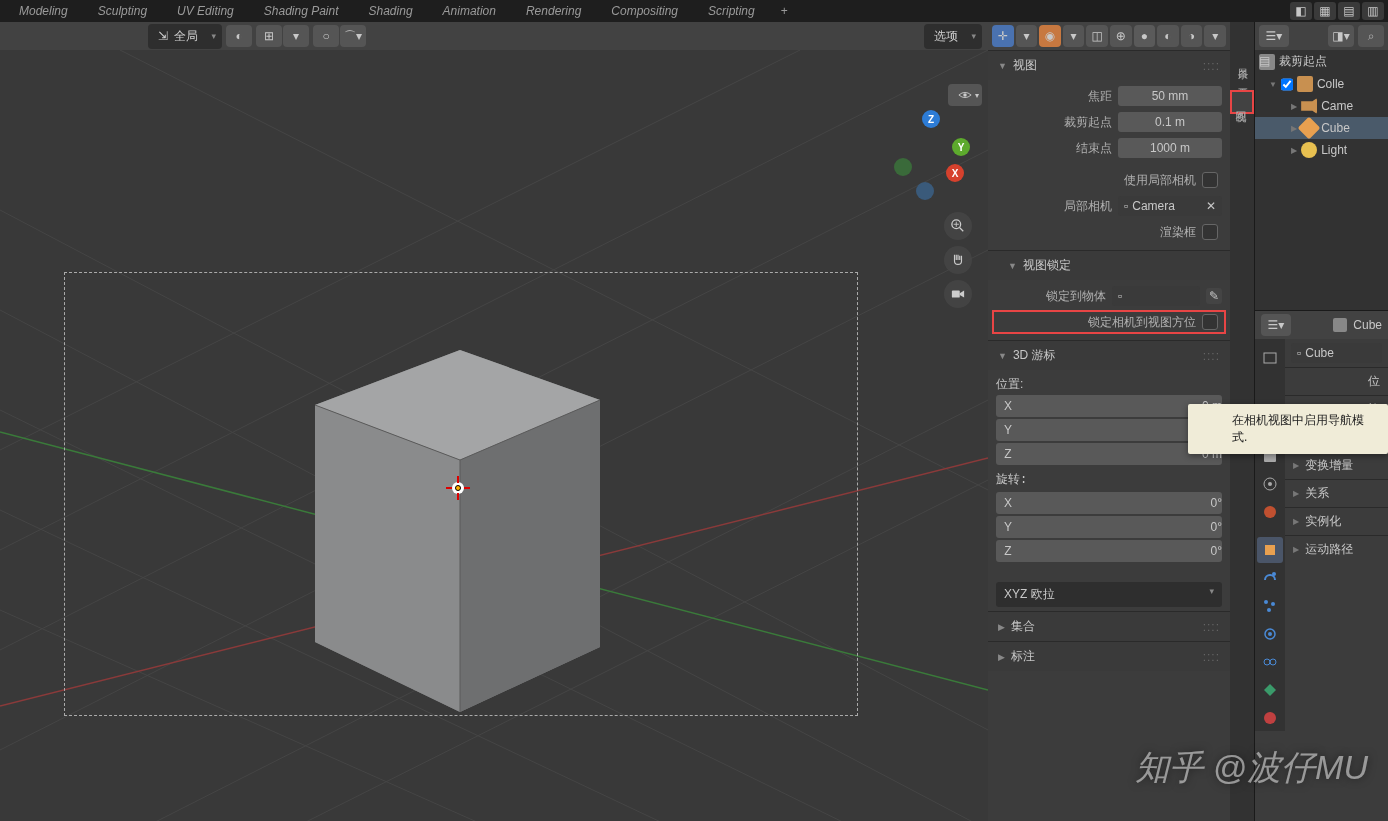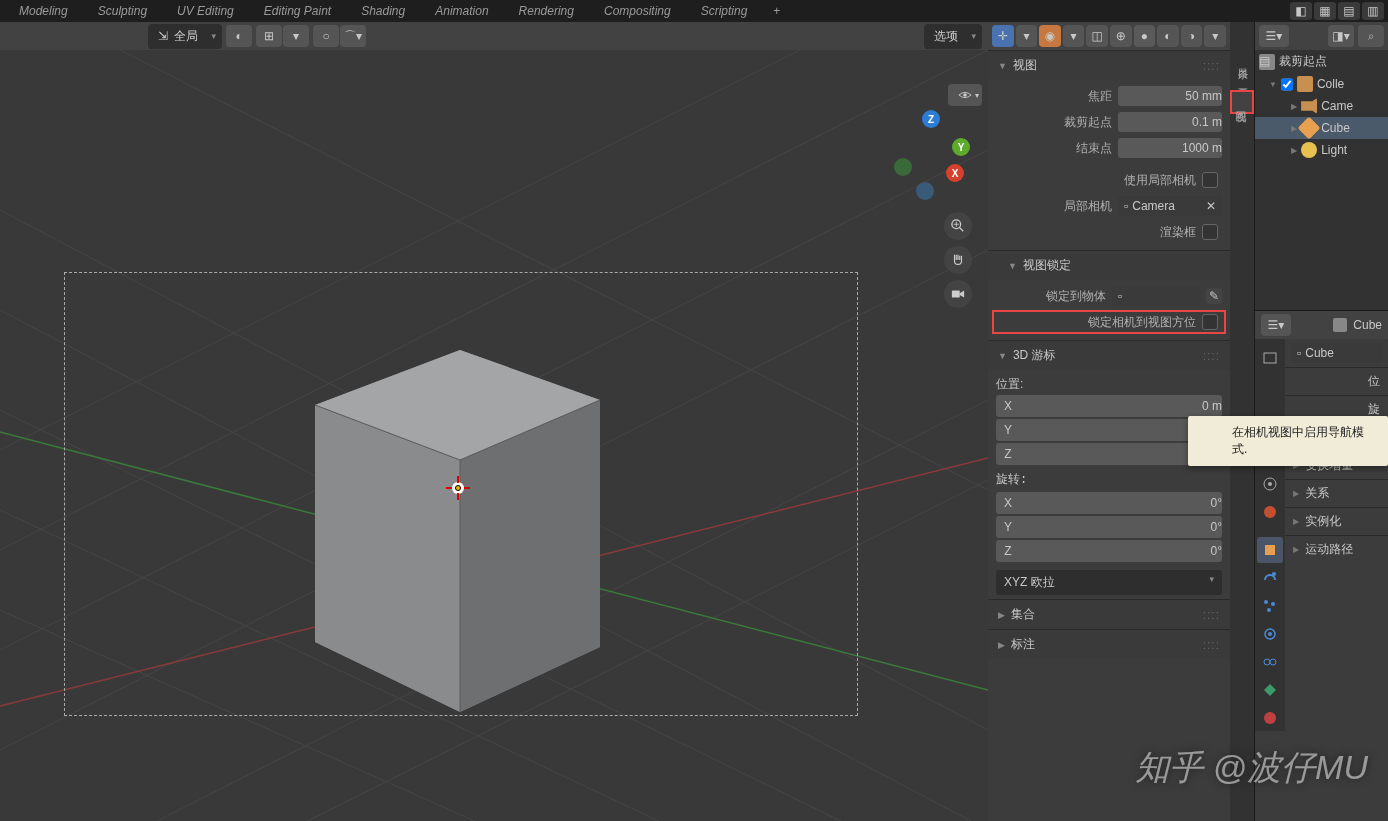--- a/index.html
+++ b/index.html
@@ -80,7 +80,7 @@
   <div class="tab-btn">Modeling</div>
   <div class="tab-btn">Sculpting</div>
   <div class="tab-btn">UV Editing</div>
-  <div class="tab-btn">Editing Paint</div>
+  <div class="tab-btn">Shading Paint</div>
   <div class="tab-btn">Shading</div>
   <div class="tab-btn">Animation</div>
   <div class="tab-btn">Rendering</div>

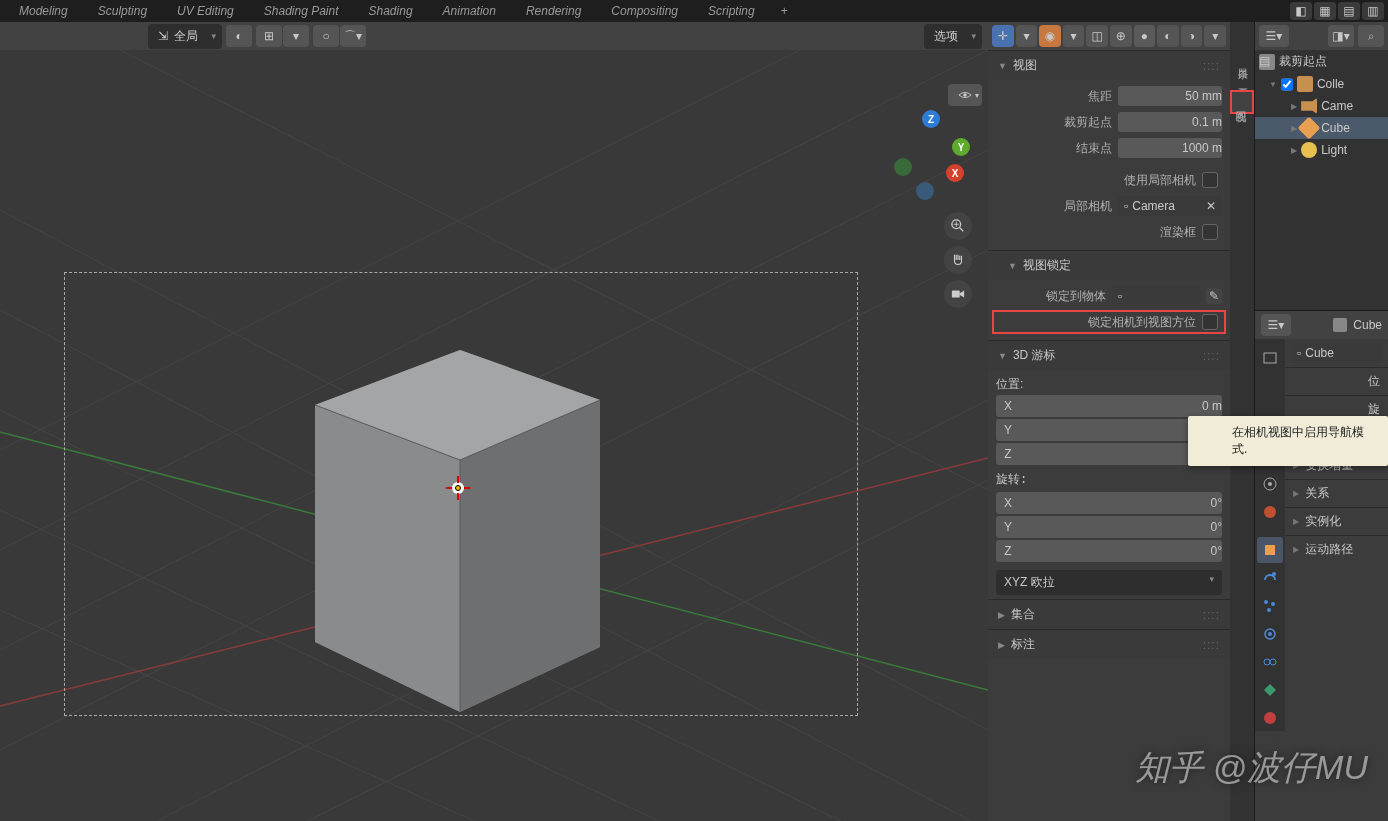--- a/index.html
+++ b/index.html
@@ -40,7 +40,7 @@
 .panel-body { padding:4px 8px; }
 .prop-row { display:flex; align-items:center; height:24px; margin-bottom:2px; gap:6px; }
 .prop-label { flex:1; text-align:right; color:#b0b0b0; font-size:12px; }
-.prop-field { width:104px; background:#595959; border-radius:3px; text-align:right; padding:3px 0; font-size:12px; }
+.prop-field { width:104px; background:#595959; border-radius:3px; text-align:center; padding:3px 0; font-size:12px; }
 .prop-checkbox { width:16px; height:16px; background:#333; border:1px solid #666; border-radius:3px; margin-right:4px;}
 .prop-obj-field { width:104px; background:#3a3a3a; border-radius:3px; padding:3px 6px; display:flex; align-items:center; gap:4px; font-size:12px;}
 .red-box { border:2px solid #e84545; padding:2px; }

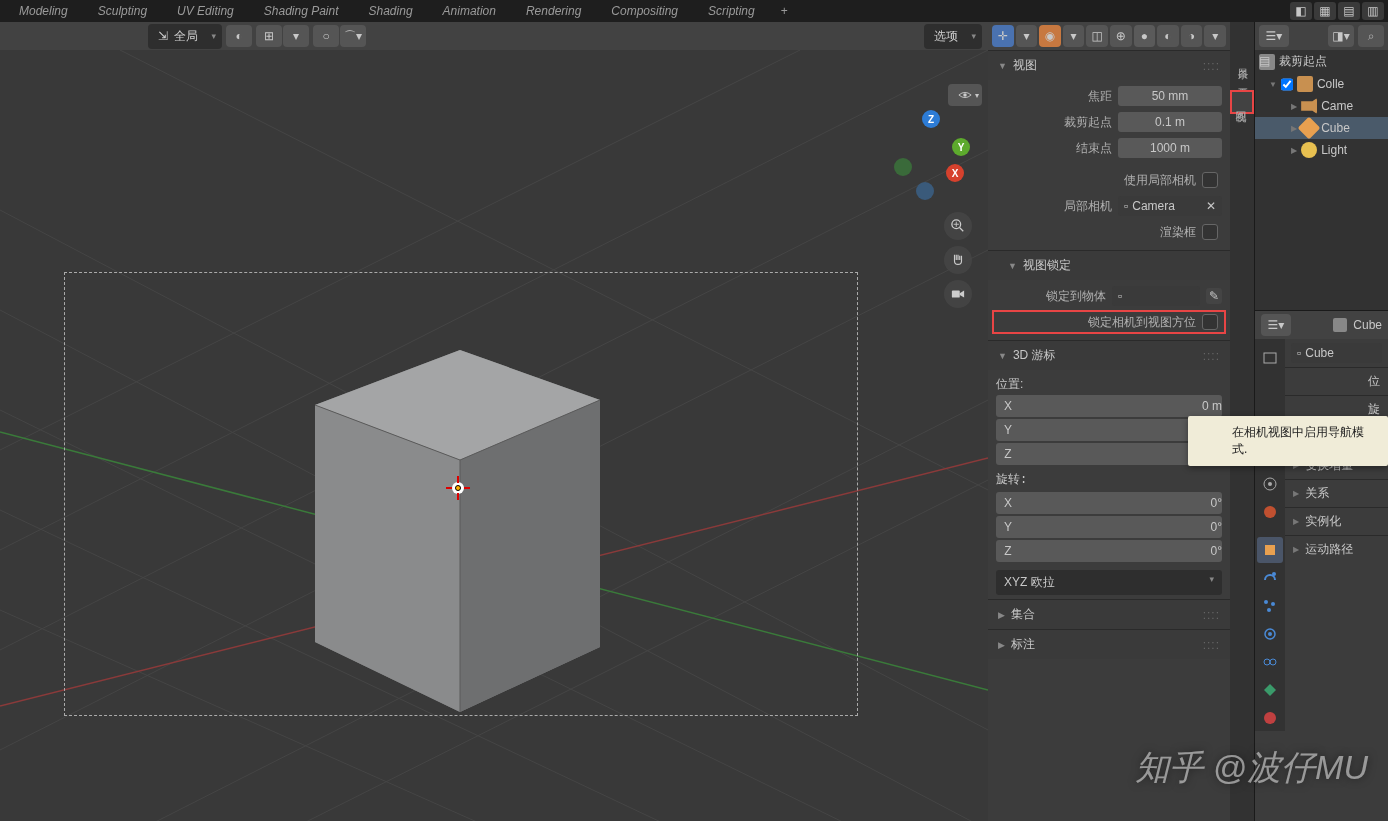--- a/index.html
+++ b/index.html
@@ -473,7 +473,7 @@
   </div>
 </div>
 
-<div class="tooltip-box" style="left:1188px; top:416px;padding-left:44px;">在相机视图中启用导航模式.</div>
+<div class="tooltip-box" style="left:1188px; top:404px;padding-left:44px;">在相机视图中启用导航模式.</div>
 
 <div class="watermark">知乎 @波仔MU</div>
 

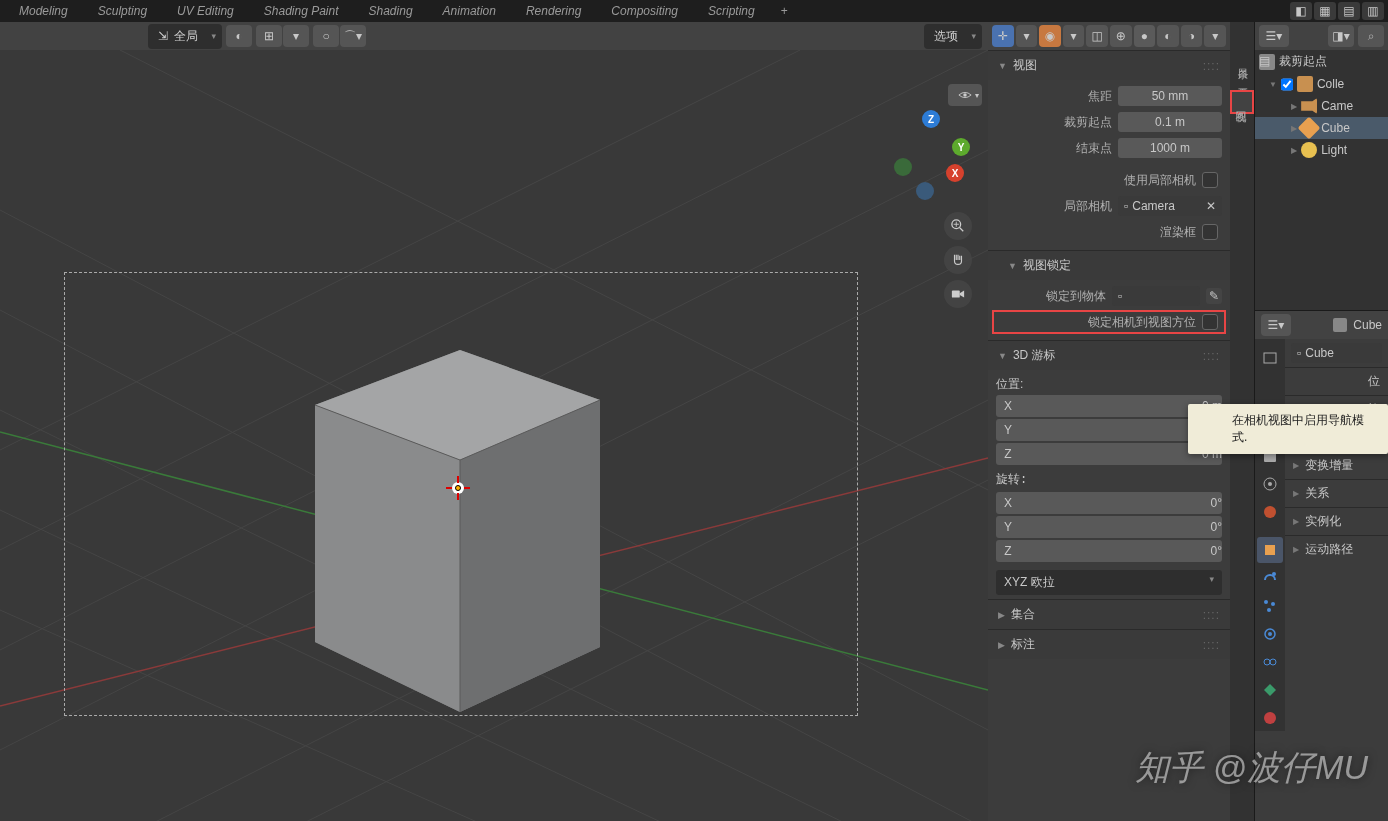--- a/index.html
+++ b/index.html
@@ -47,7 +47,7 @@
 .num-row { display:flex; background:#595959; border-radius:3px; height:22px; align-items:center; margin-bottom:2px;}
 .num-row .axis { width:24px; text-align:center; }
 .num-row .val { flex:1; text-align:right; }
-.dropdown-full { background:#2e2e2e; border-radius:3px; padding:4px 8px; display:flex; margin-top:8px;}
+.dropdown-full { background:#2e2e2e; border-radius:3px; padding:4px 8px; display:flex; margin-top:20px;}
 .dropdown-full::after { content:"▾"; margin-left:auto; font-size:9px; color:#888;}
 .outliner { width:134px; background:#323232; display:flex; flex-direction:column; border-left:1px solid #1a1a1a;}
 .outliner-hdr { height:28px; background:#424242; display:flex; align-items:center; padding:0 4px; gap:4px;}

